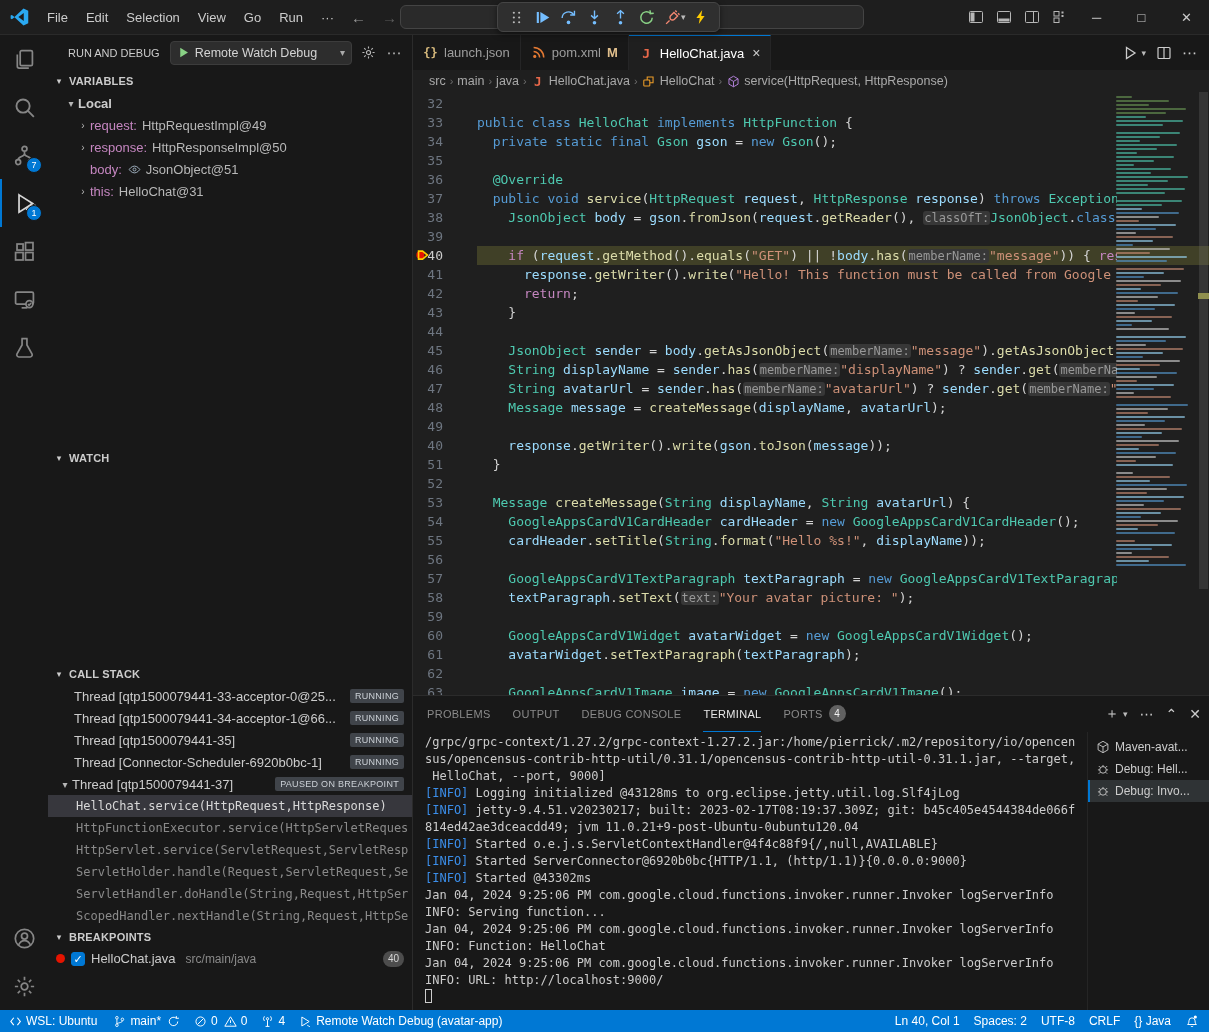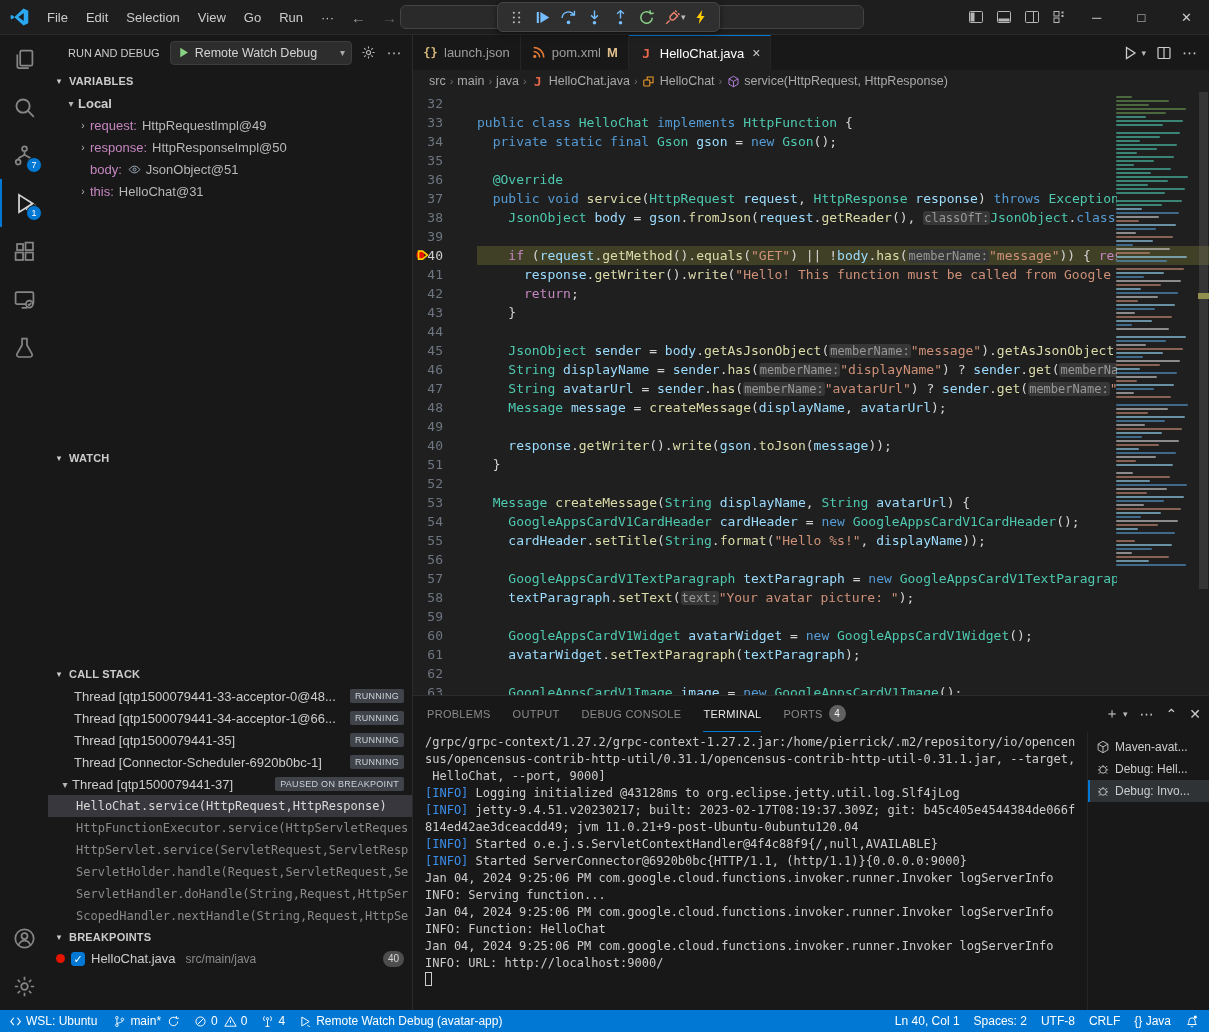--- a/index.html
+++ b/index.html
@@ -402,7 +402,7 @@
         </div>
         <div id="callstack">
             <div class="row22 thread-row">
-              <span class="lbl">Thread [qtp1500079441-33-acceptor-0@48...</span>
+              <span class="lbl">Thread [qtp1500079441-33-acceptor-0@25...</span>
               <span class="badge-run">RUNNING</span>
             </div>
             <div class="row22 thread-row">

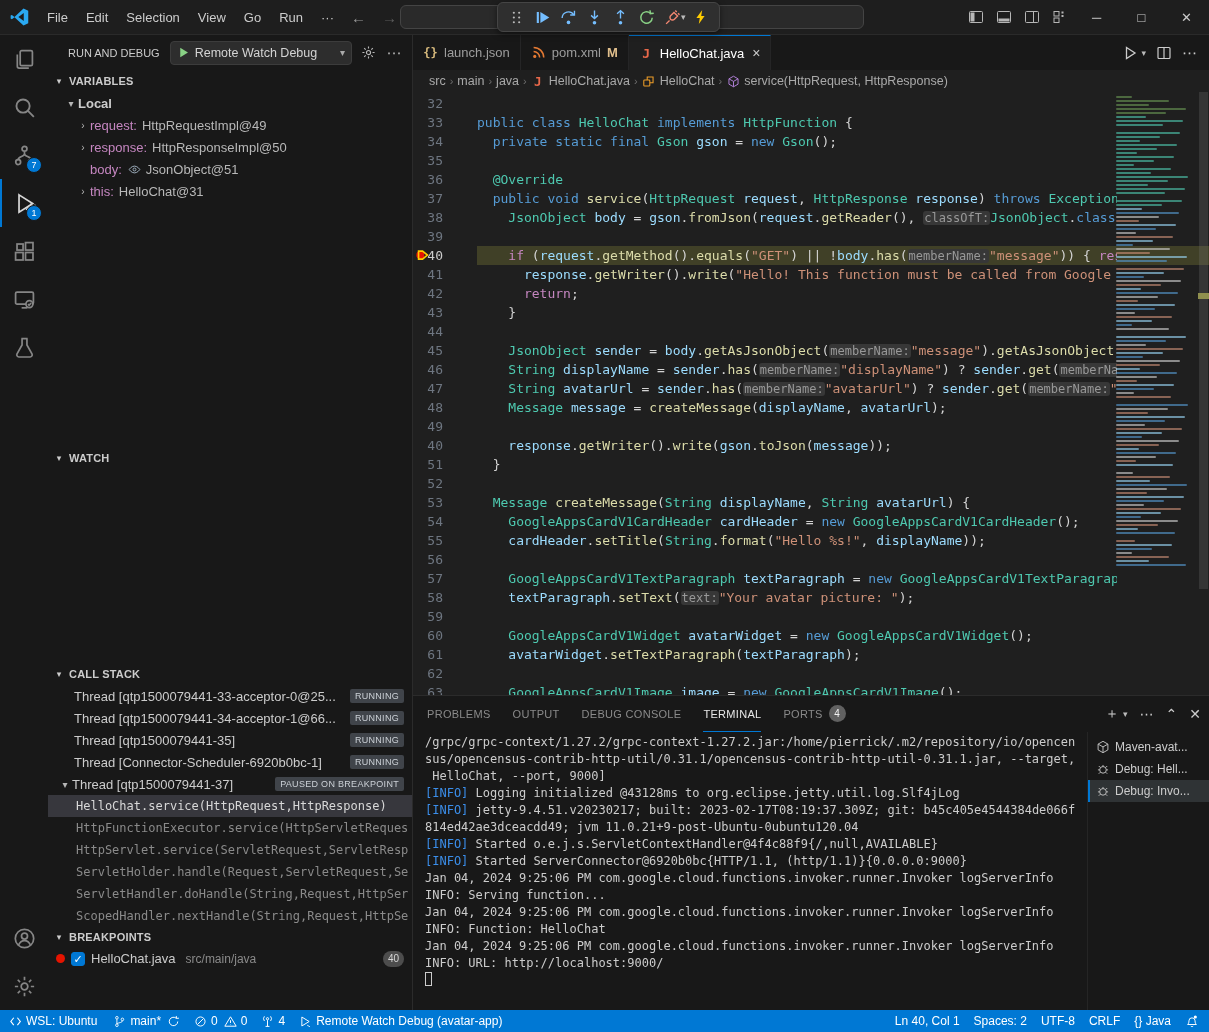--- a/index.html
+++ b/index.html
@@ -949,6 +949,7 @@
               <pre>814ed42ae3dceacdd49; jvm 11.0.21+9-post-Ubuntu-0ubuntu120.04</pre>
               <pre><span class="tprefix">[INFO]</span> Started o.e.j.s.ServletContextHandler@4f4c88f9{/,null,AVAILABLE}</pre>
               <pre><span class="tprefix">[INFO]</span> Started ServerConnector@6920b0bc{HTTP/1.1, (http/1.1)}{0.0.0.0:9000}</pre>
+              <pre><span class="tprefix">[INFO]</span> Started @43302ms</pre>
               <pre>Jan 04, 2024 9:25:06 PM com.google.cloud.functions.invoker.runner.Invoker logServerInfo</pre>
               <pre>INFO: Serving function...</pre>
               <pre>Jan 04, 2024 9:25:06 PM com.google.cloud.functions.invoker.runner.Invoker logServerInfo</pre>

